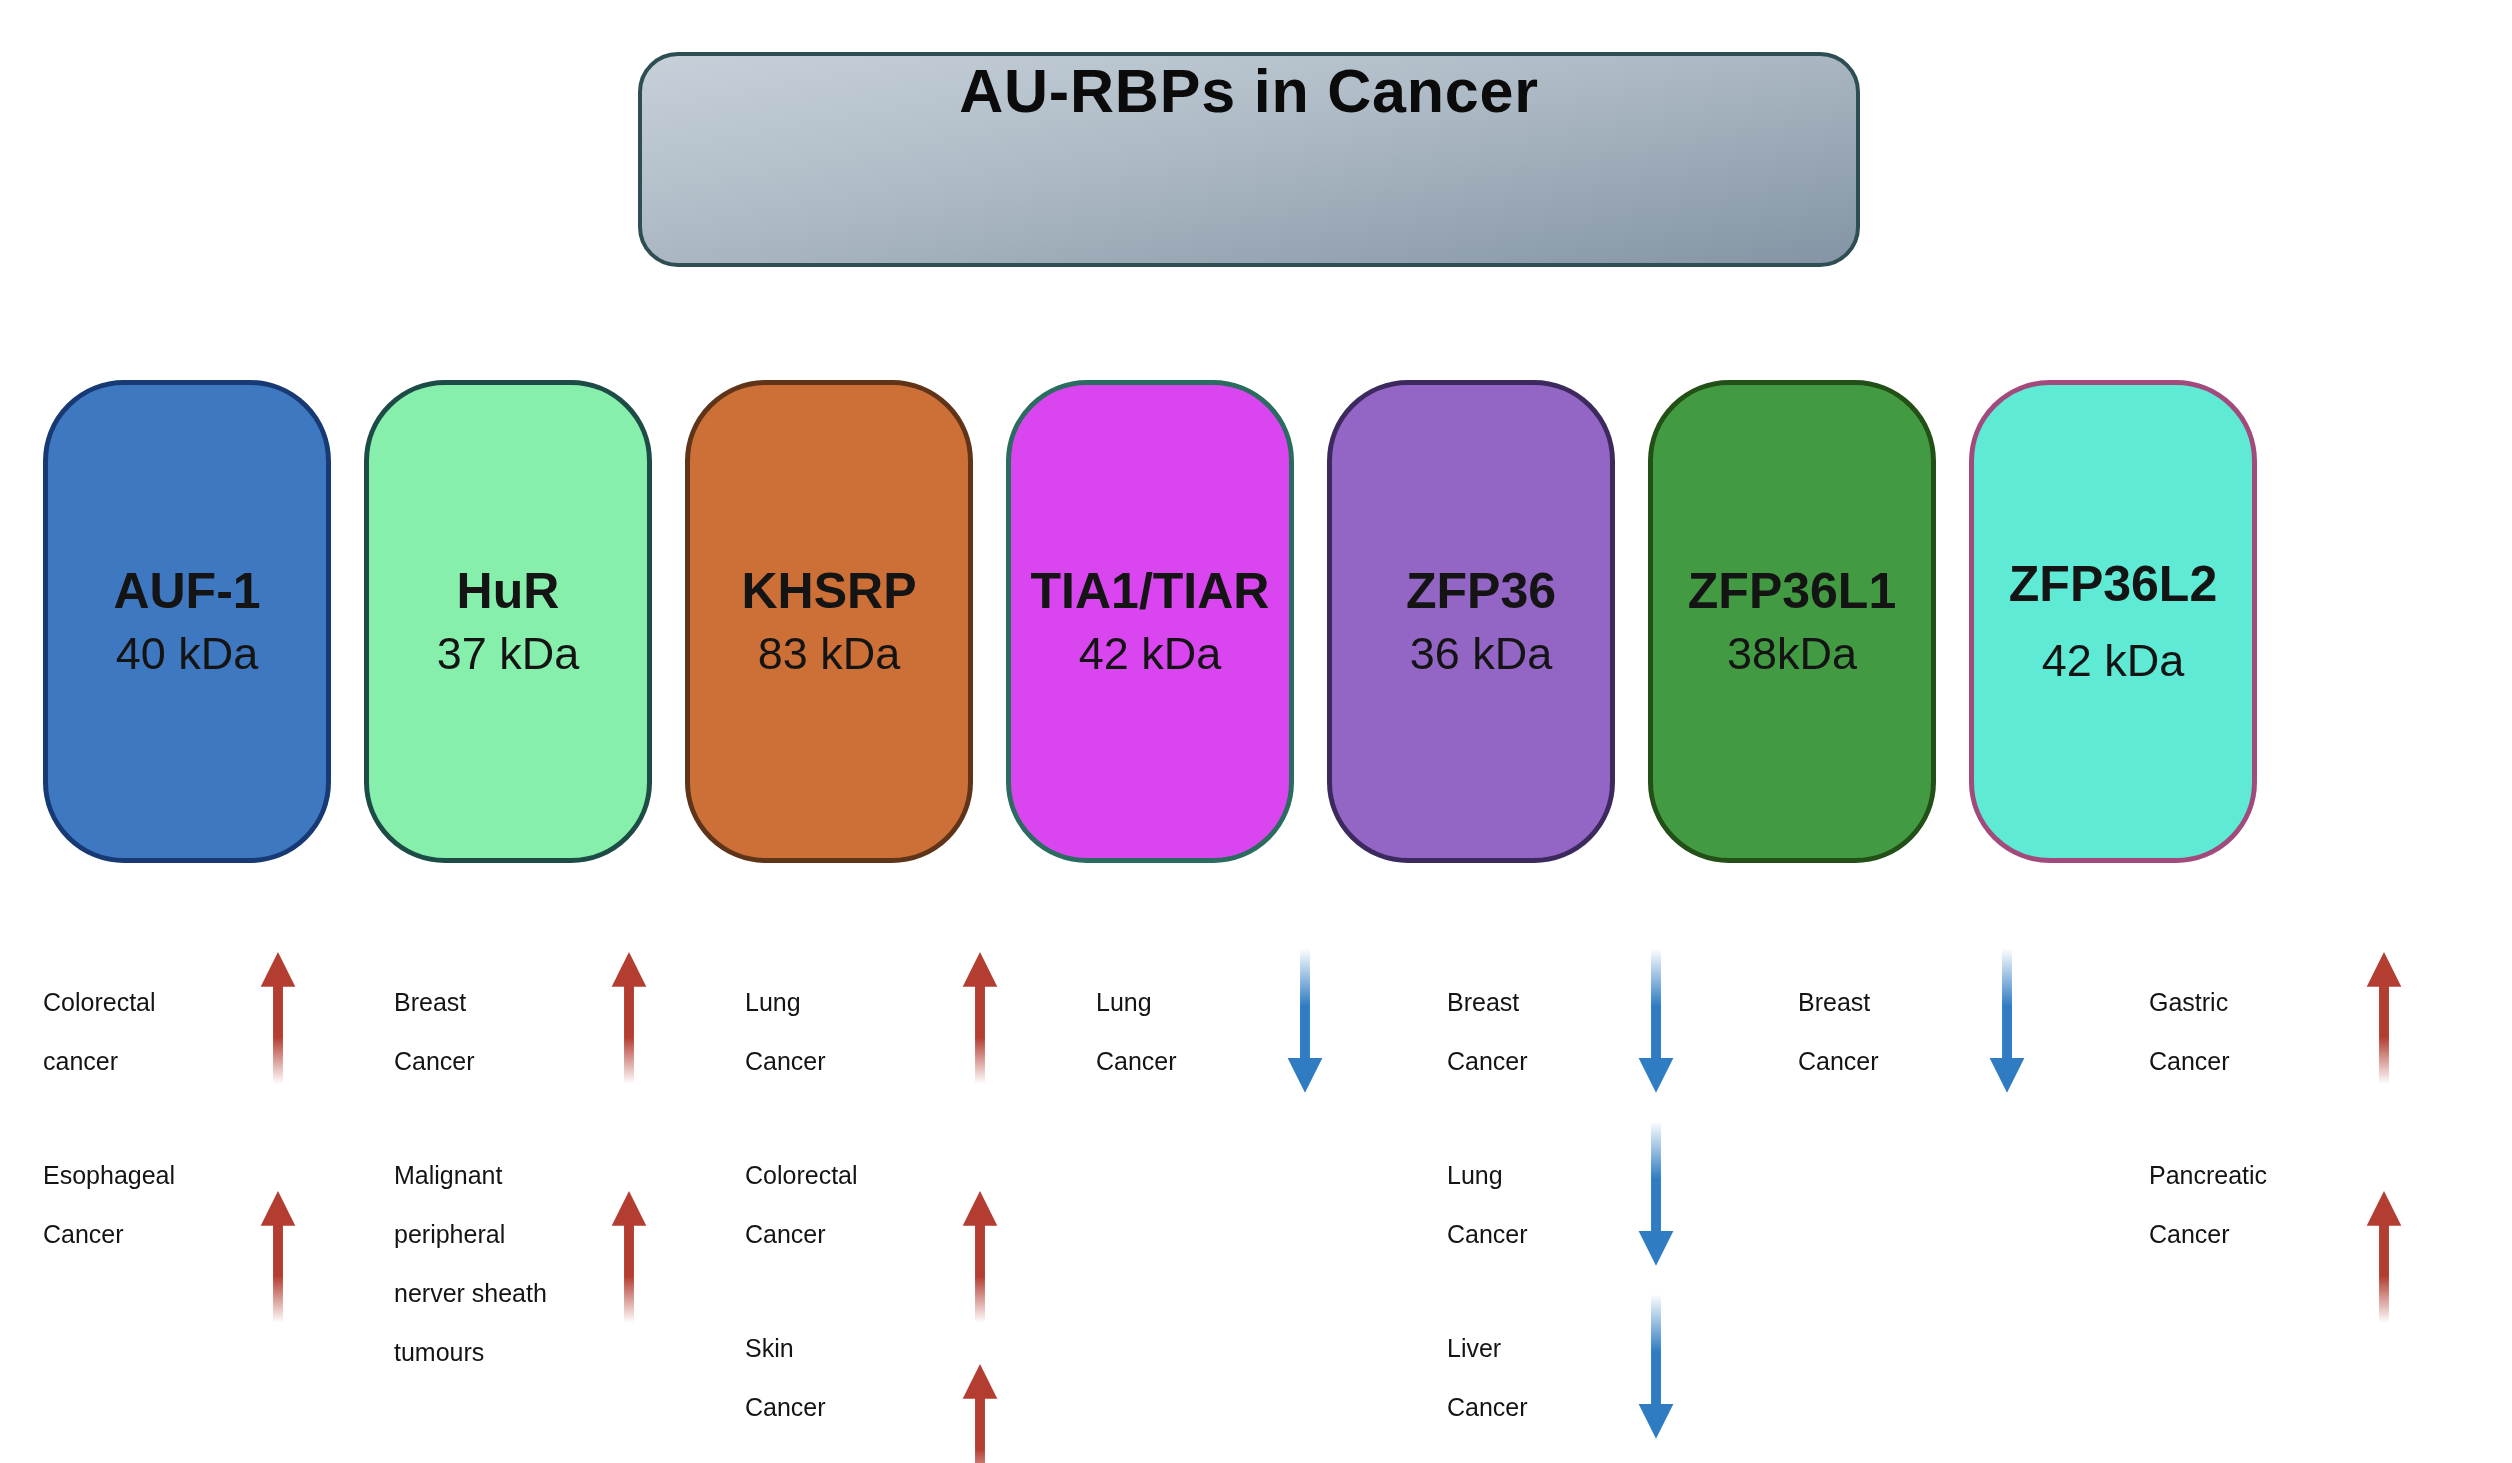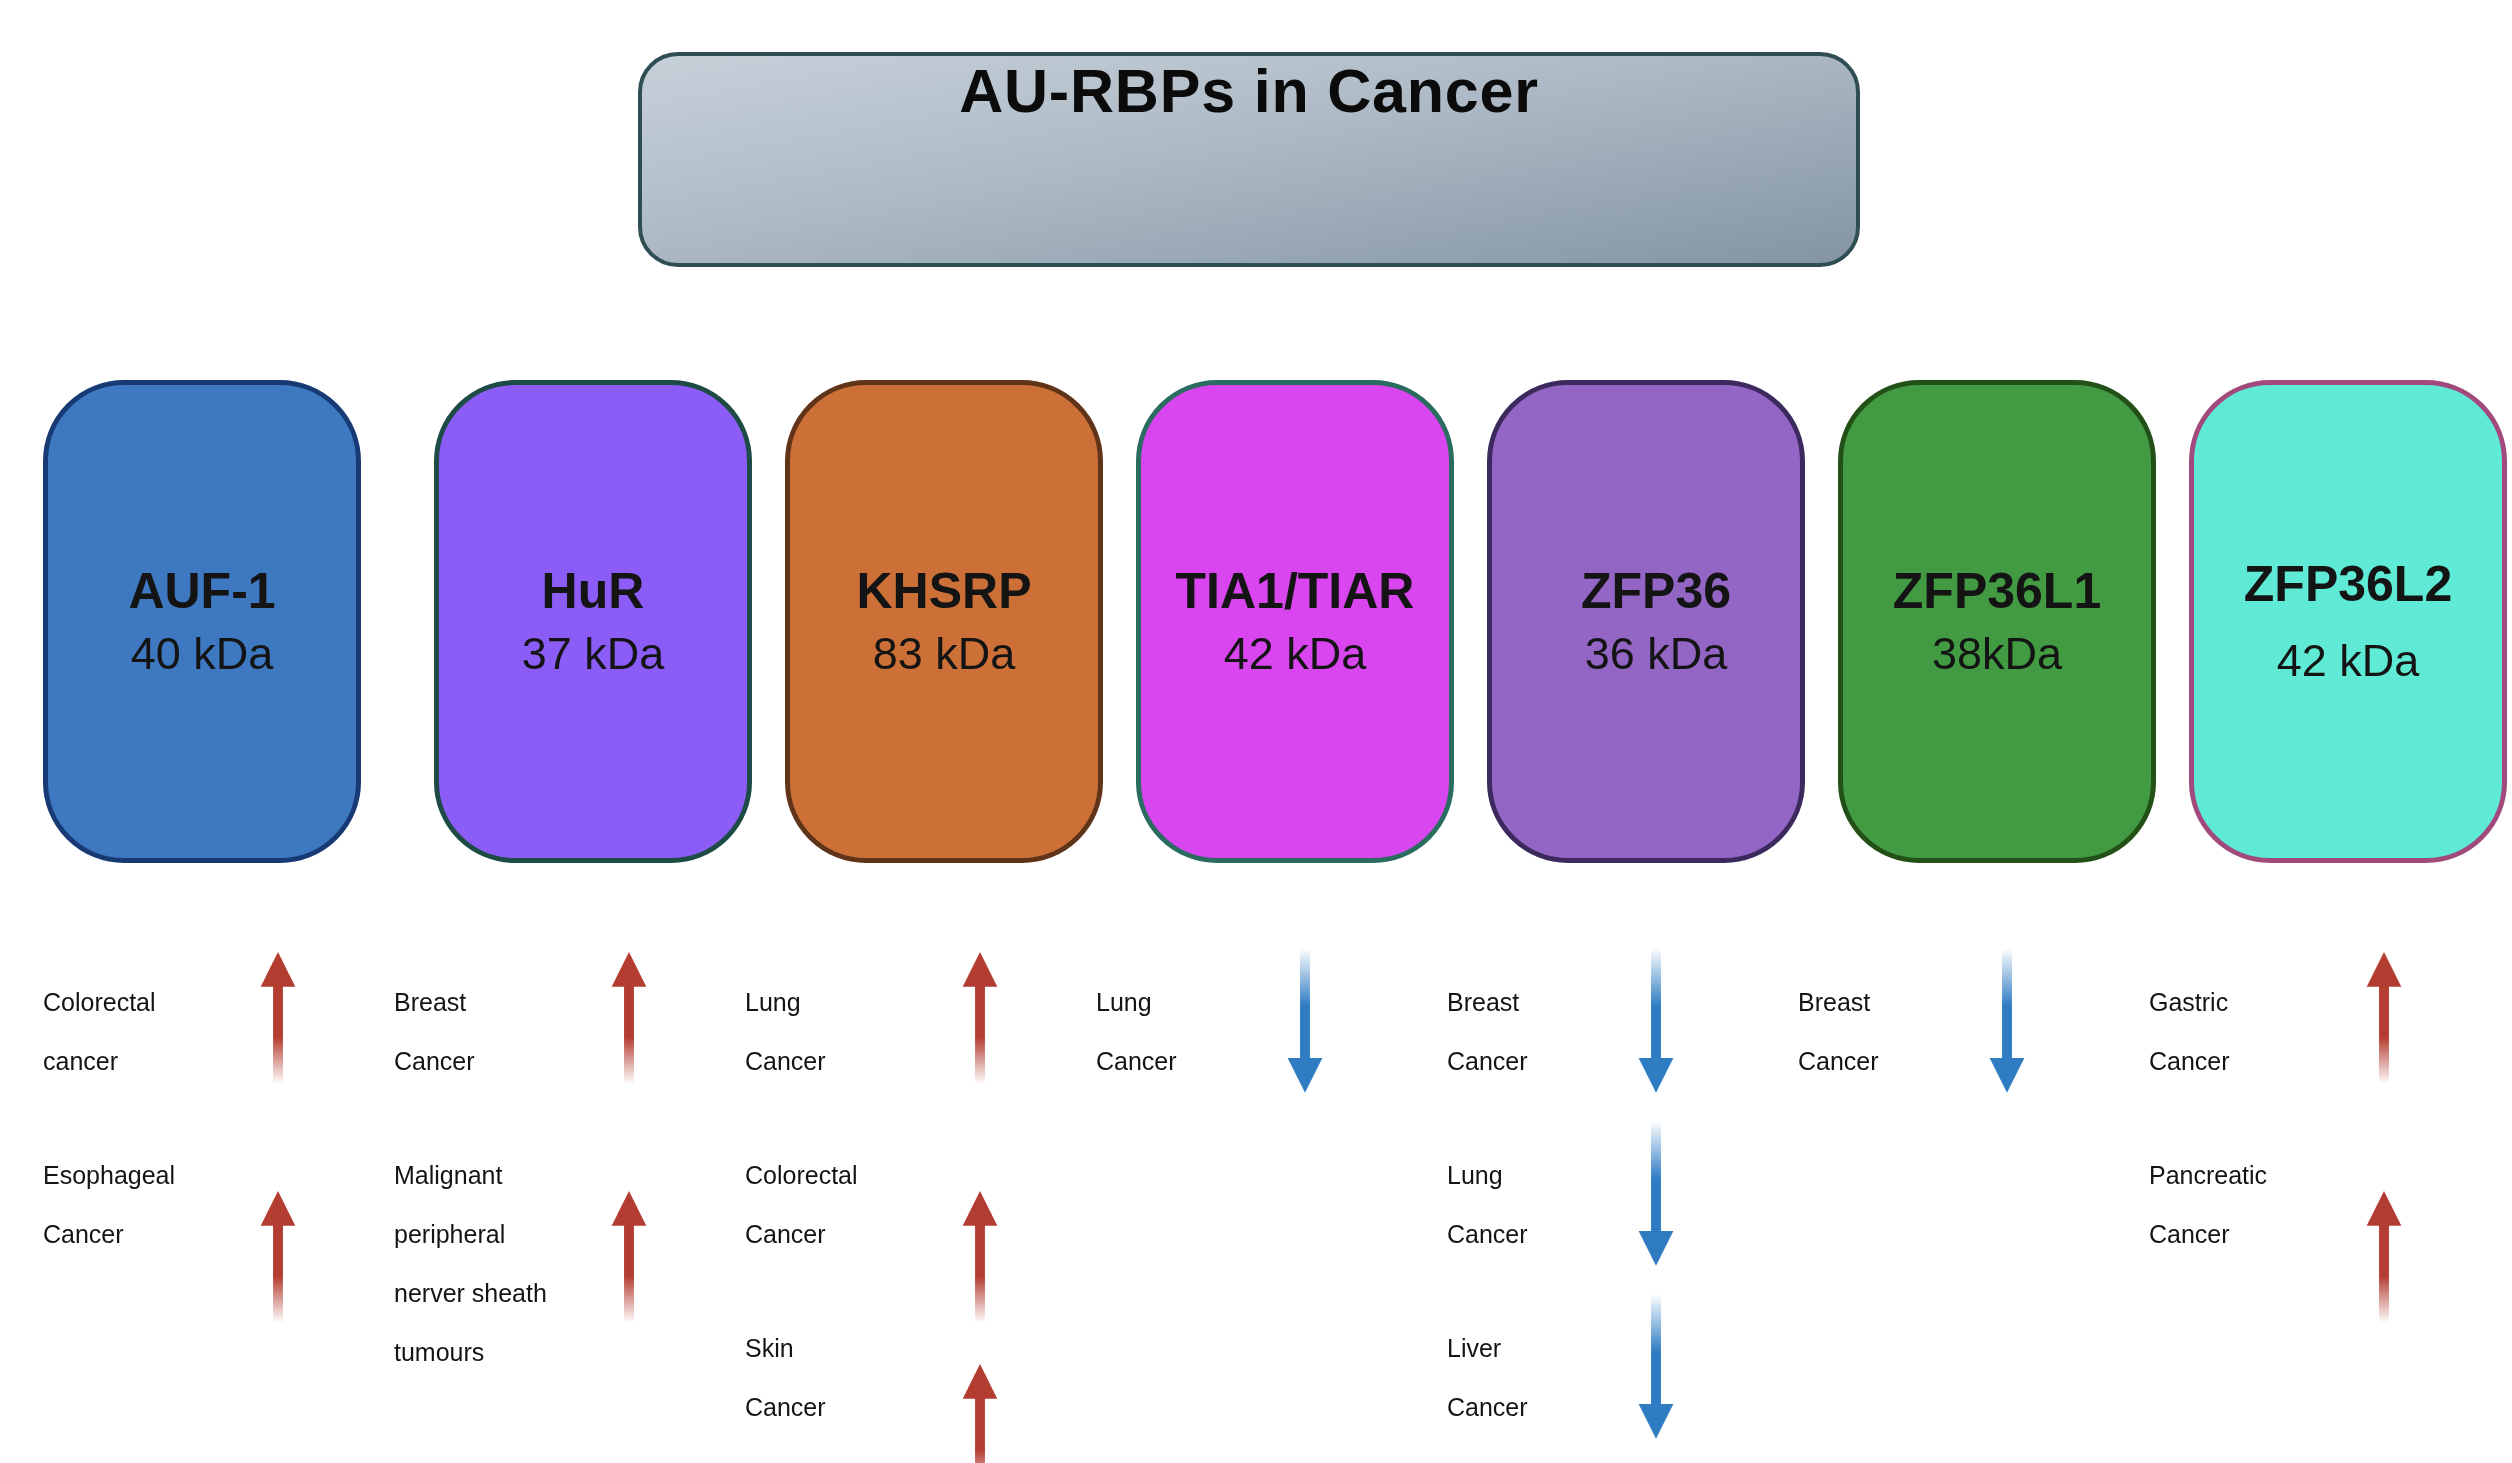--- a/index.html
+++ b/index.html
@@ -20,7 +20,7 @@
   
   .cards { position: absolute; left: 43px; top: 380px; display: flex; gap: 33px; }
   .card {
-    width: 318px; height: 483px;
+    width: 288px; height: 483px;
     border-radius: 81px; border: 5px solid #000;
     display: flex; flex-direction: column; align-items: center; justify-content: center;
     gap: 10px; text-align: center;

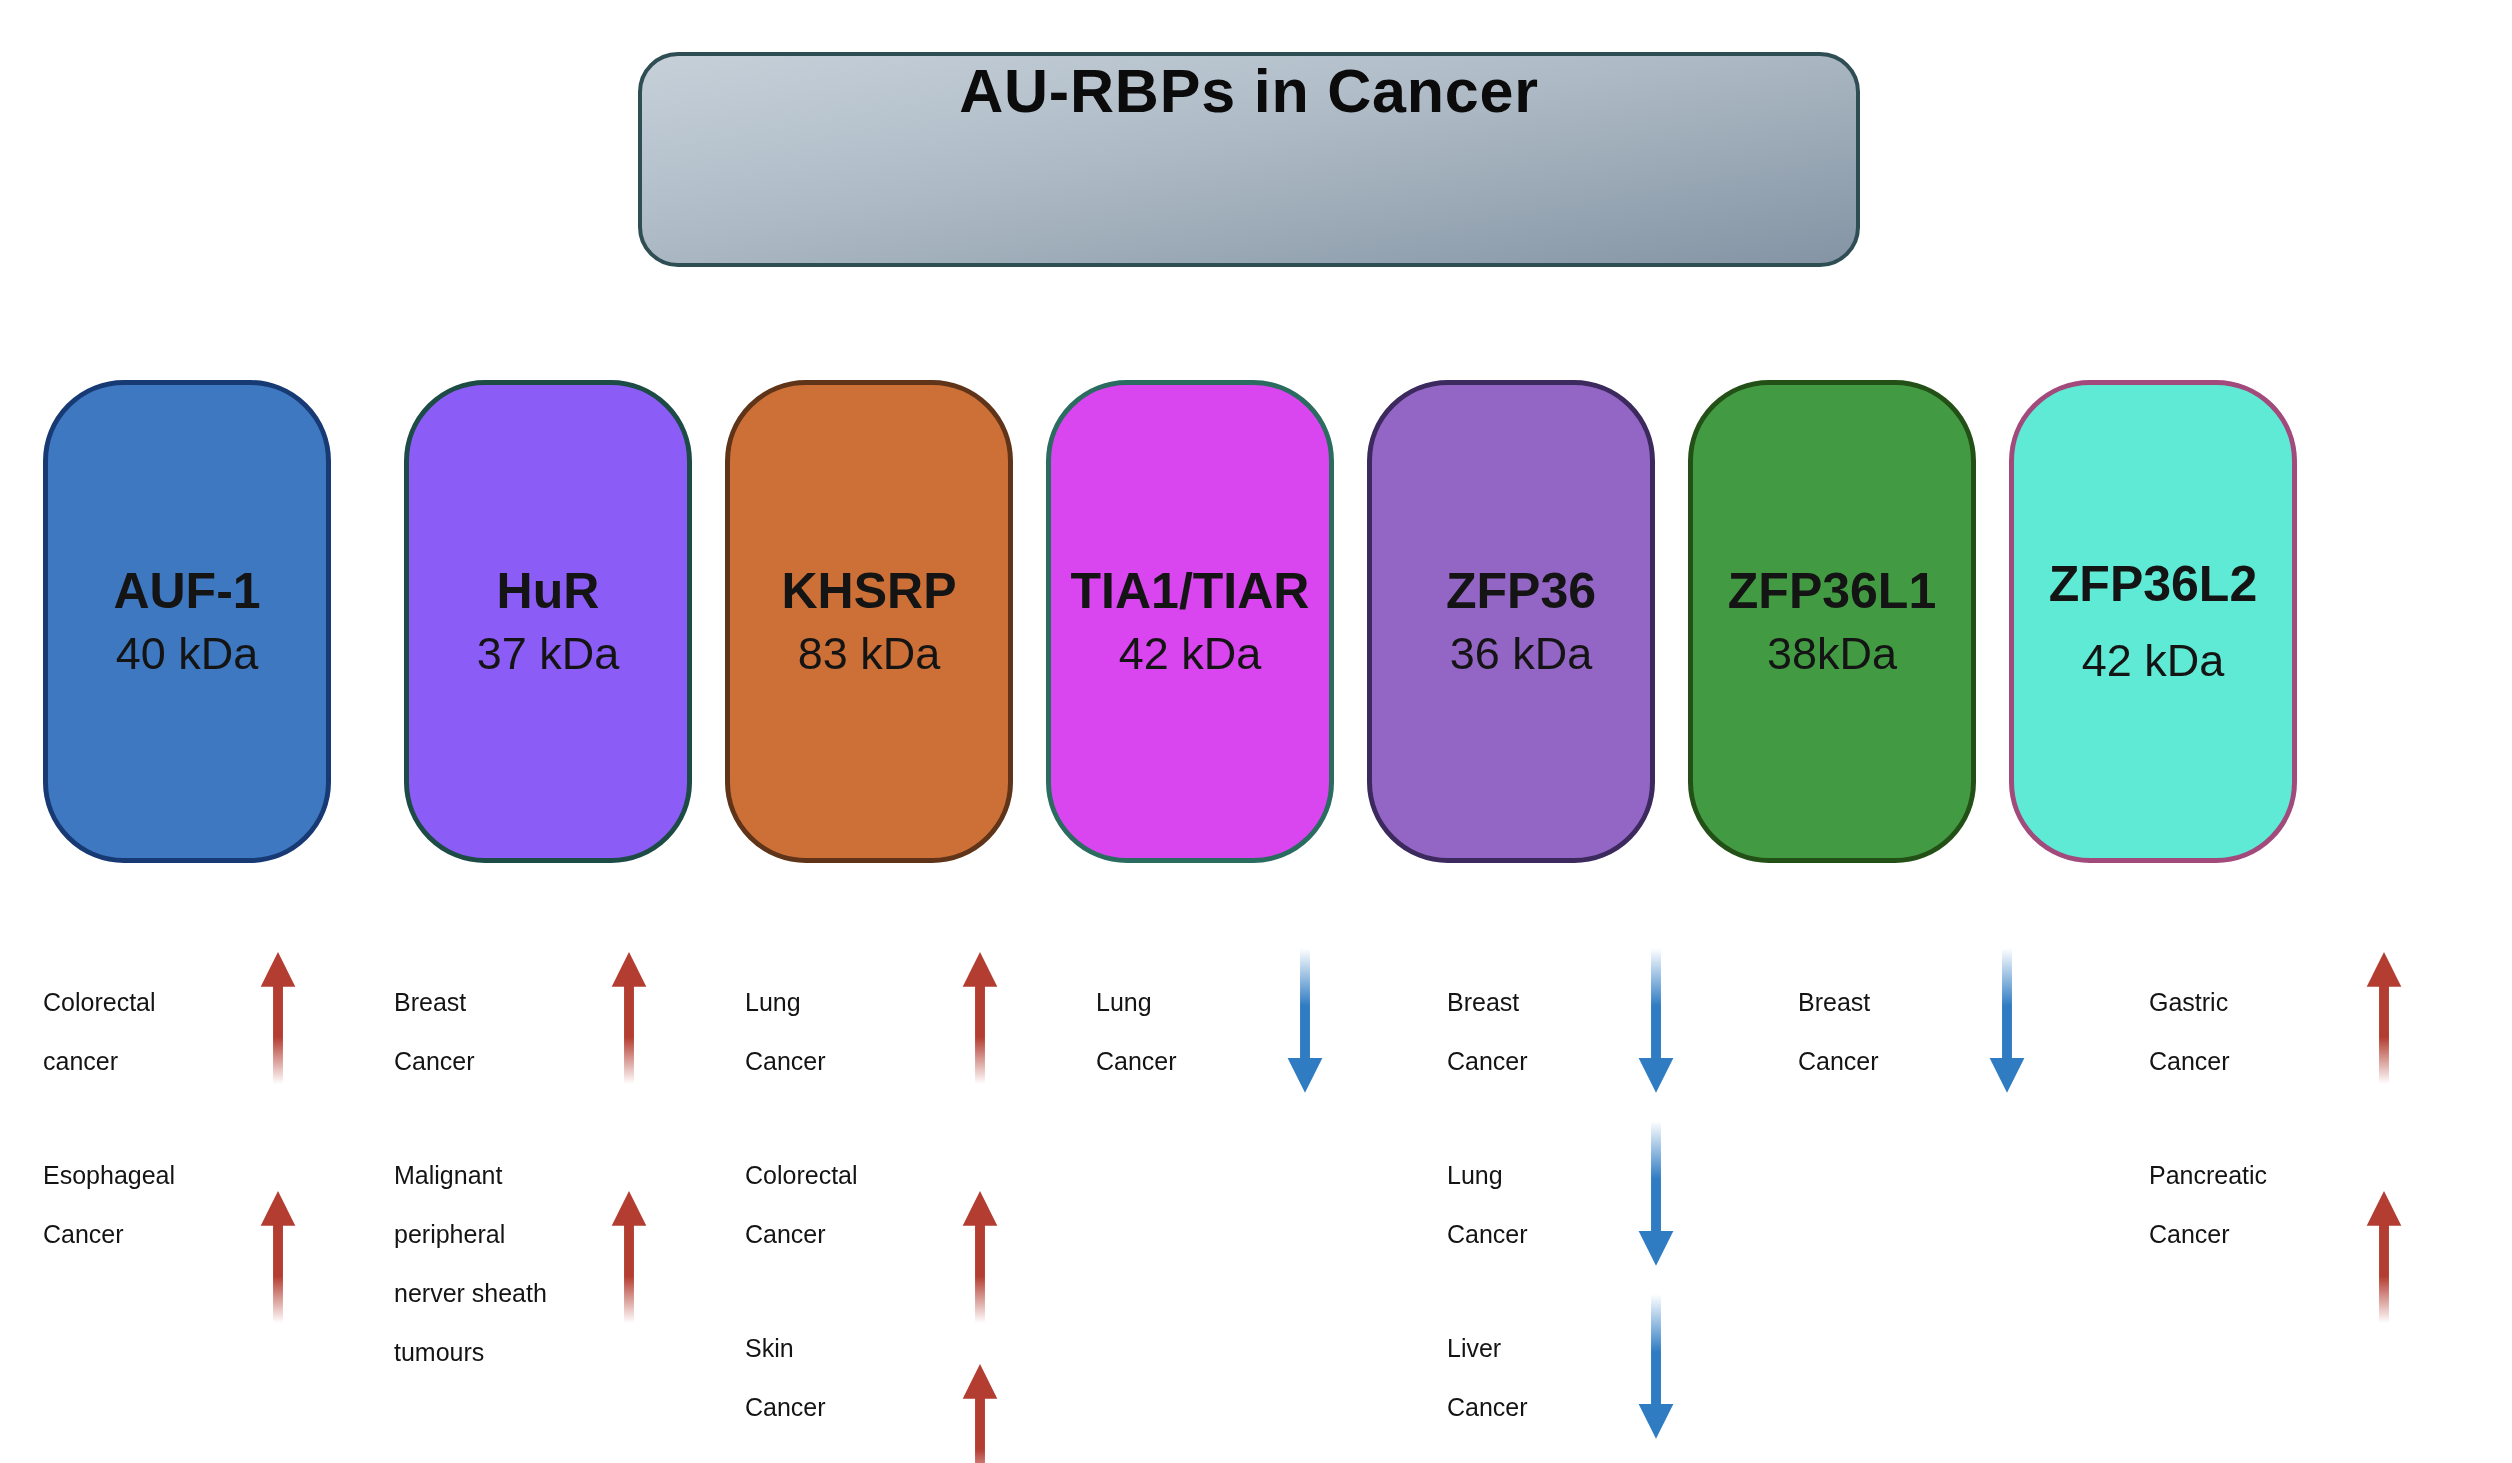--- a/index.html
+++ b/index.html
@@ -72,7 +72,7 @@
       <div class="card-name">AUF-1</div>
       <div class="card-mass">40 kDa</div>
     </div>
-    <div class="card" style="background: #8b5cf6; border-color: rgb(29, 75, 69); margin-left: 40px;">
+    <div class="card" style="background: #86efac; border-color: rgb(29, 75, 69);">
       <div class="card-name">HuR</div>
       <div class="card-mass">37 kDa</div>
     </div>

